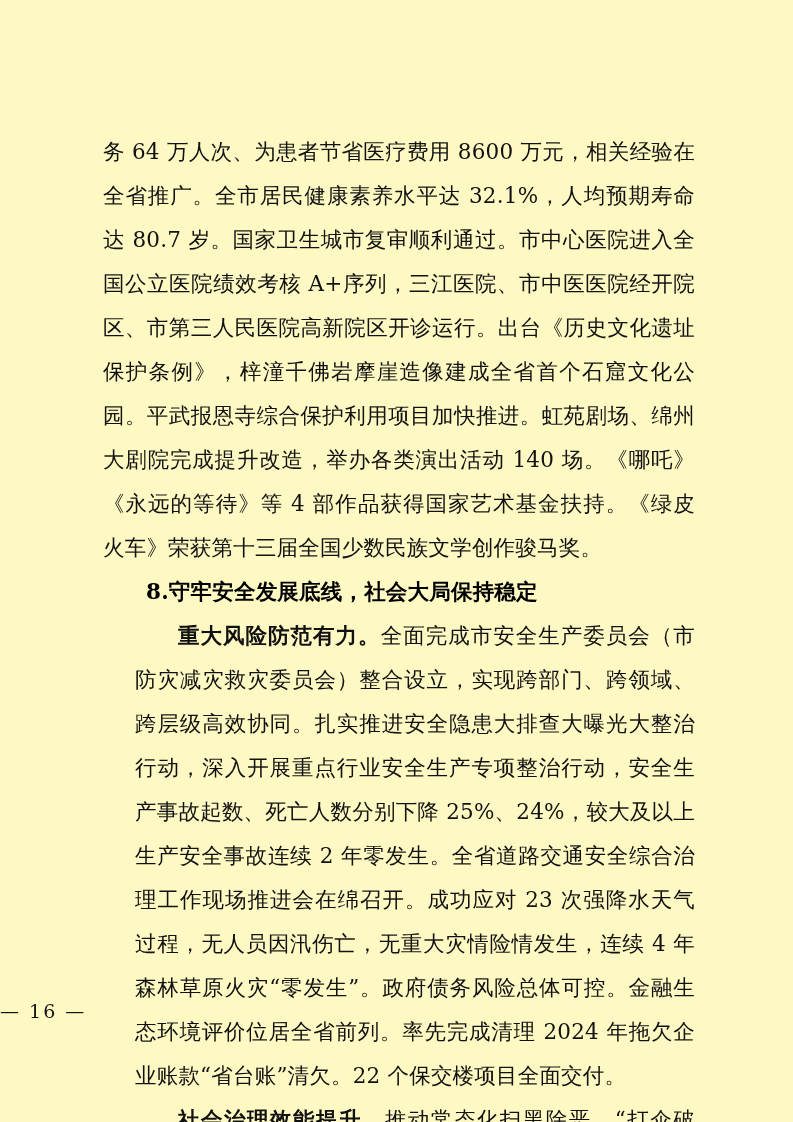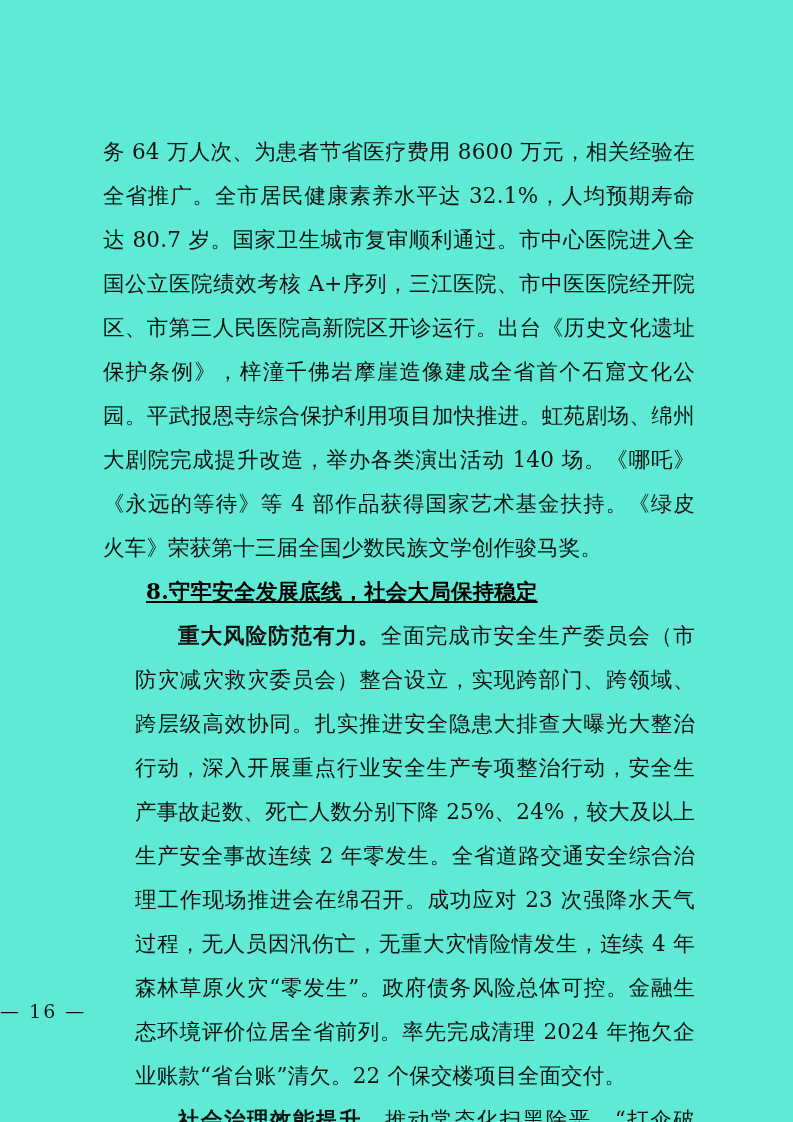--- a/index.html
+++ b/index.html
@@ -11,7 +11,7 @@
     position: relative;
     width: 793px;
     height: 1122px;
-    background: #5eead4;
+    background: #fef9c3;
     margin: 0 auto;
     overflow: hidden;
     box-sizing: border-box;

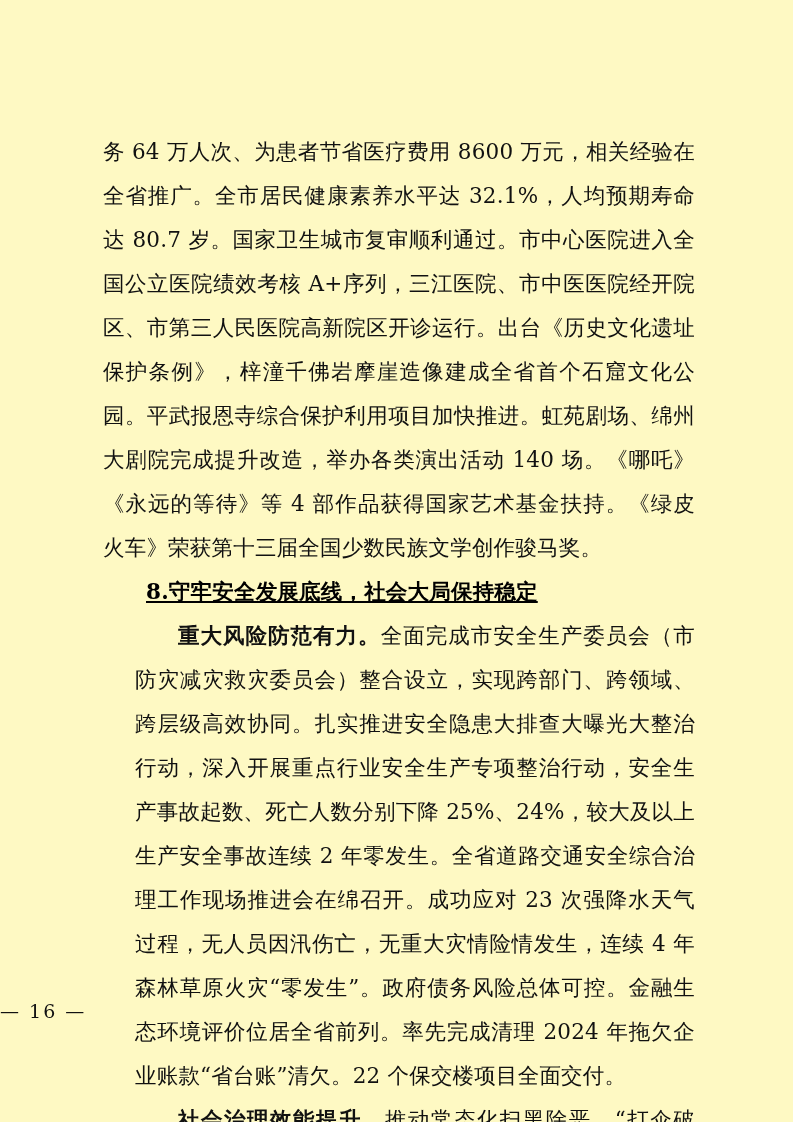--- a/index.html
+++ b/index.html
@@ -45,7 +45,6 @@
     margin: 0;
     text-indent: 43px;
     letter-spacing: 0.2px;
-    text-decoration: underline;
   }
   .para b {
     font-weight: bold;

